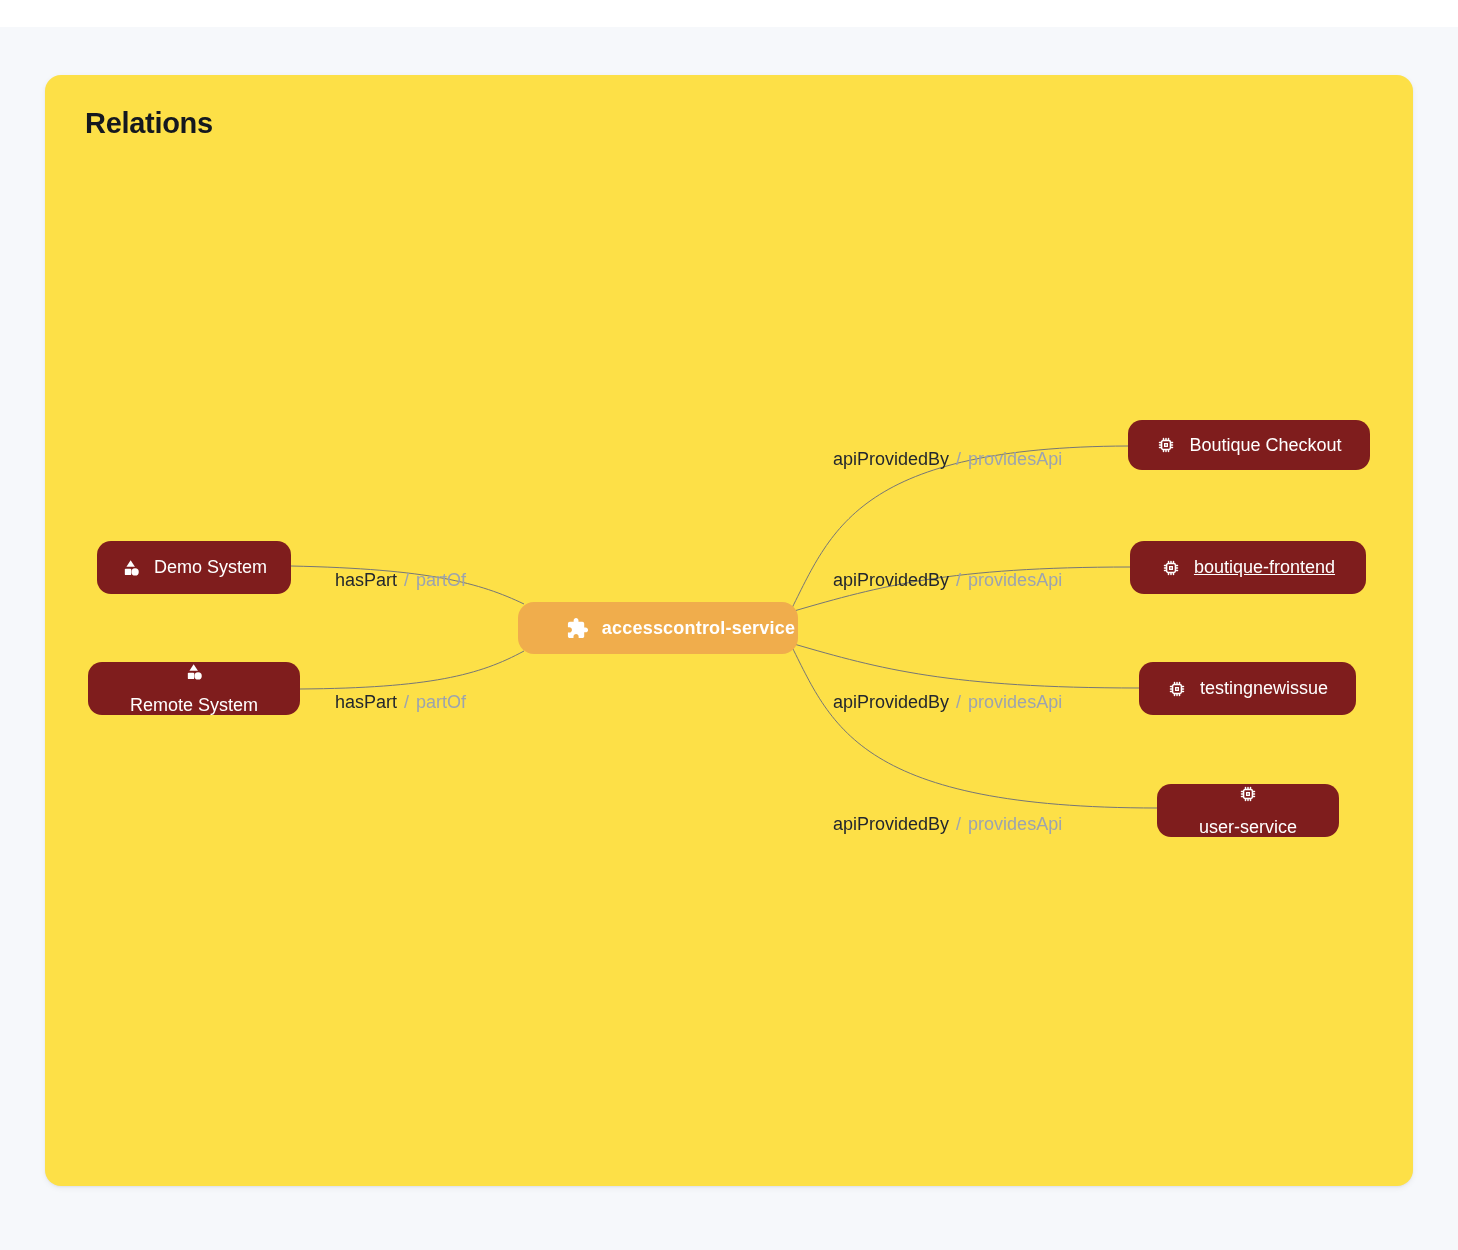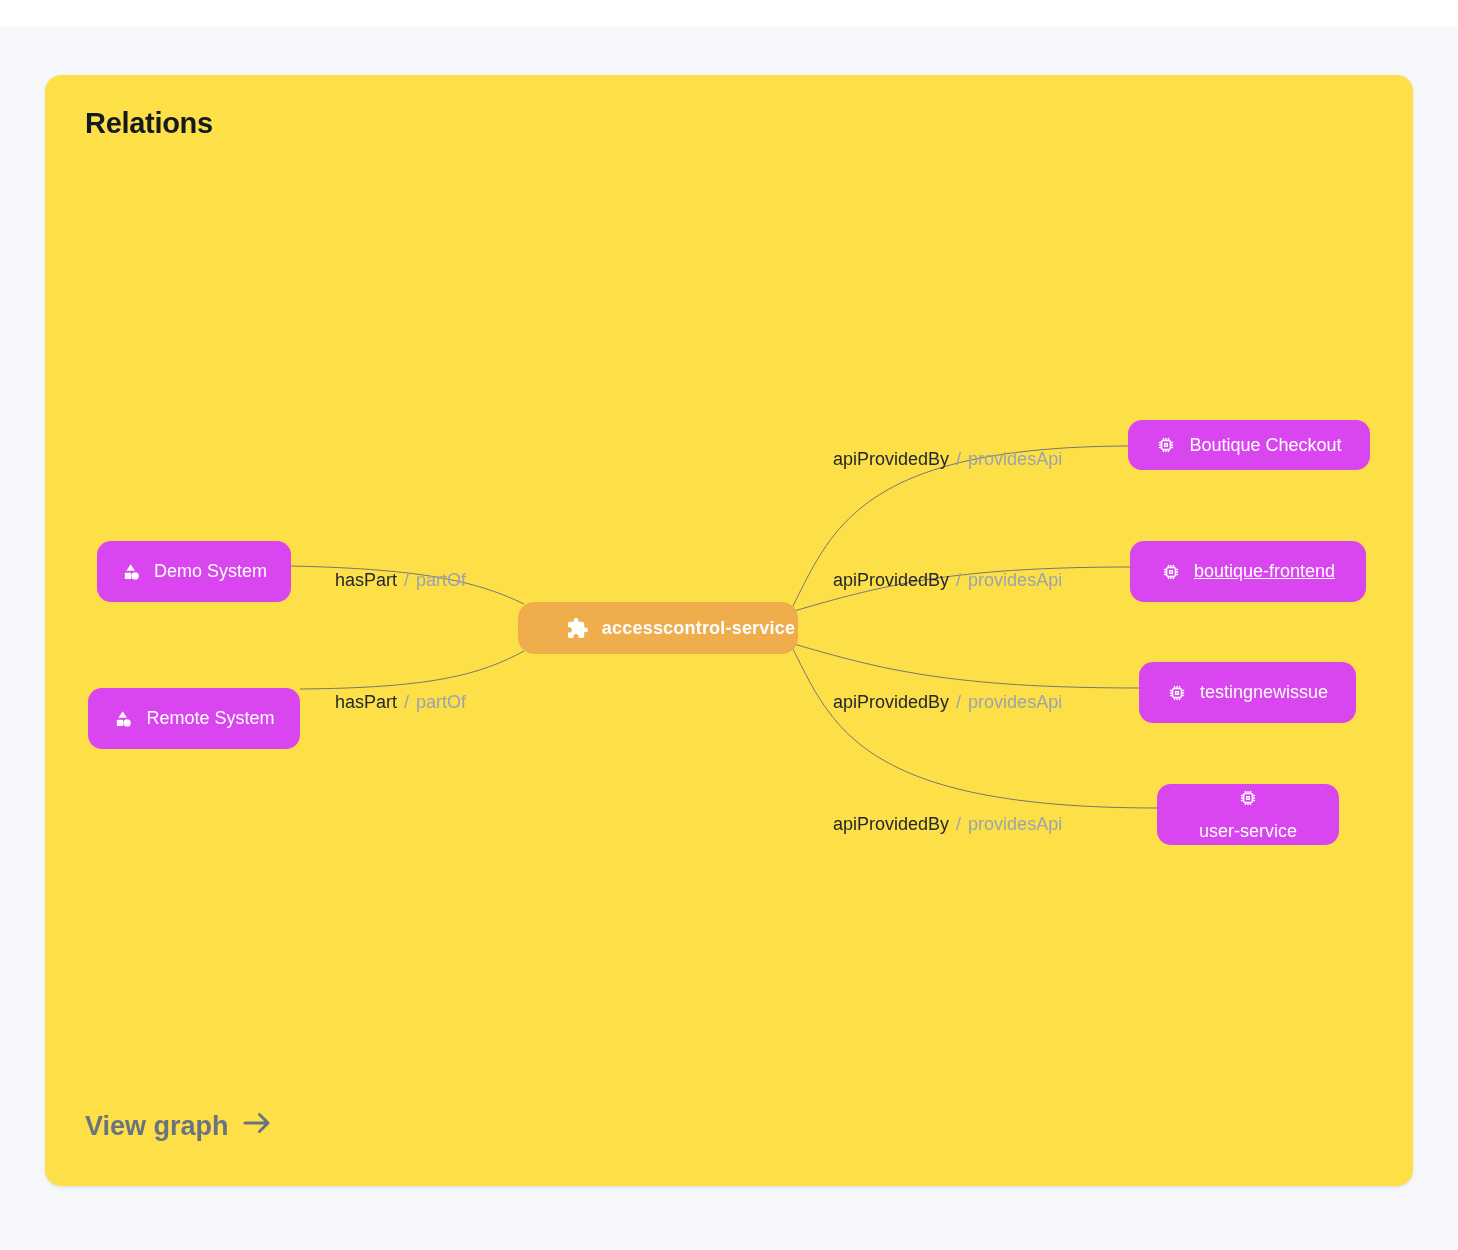--- a/index.html
+++ b/index.html
@@ -53,7 +53,7 @@
     cursor: pointer;
     white-space: nowrap;
   }
-  .node.blue { background: #d946ef; }
+  .node.blue { background: #7f1d1d; }
   .node.central {
     background: #f0ad4c;
     height: 52px;

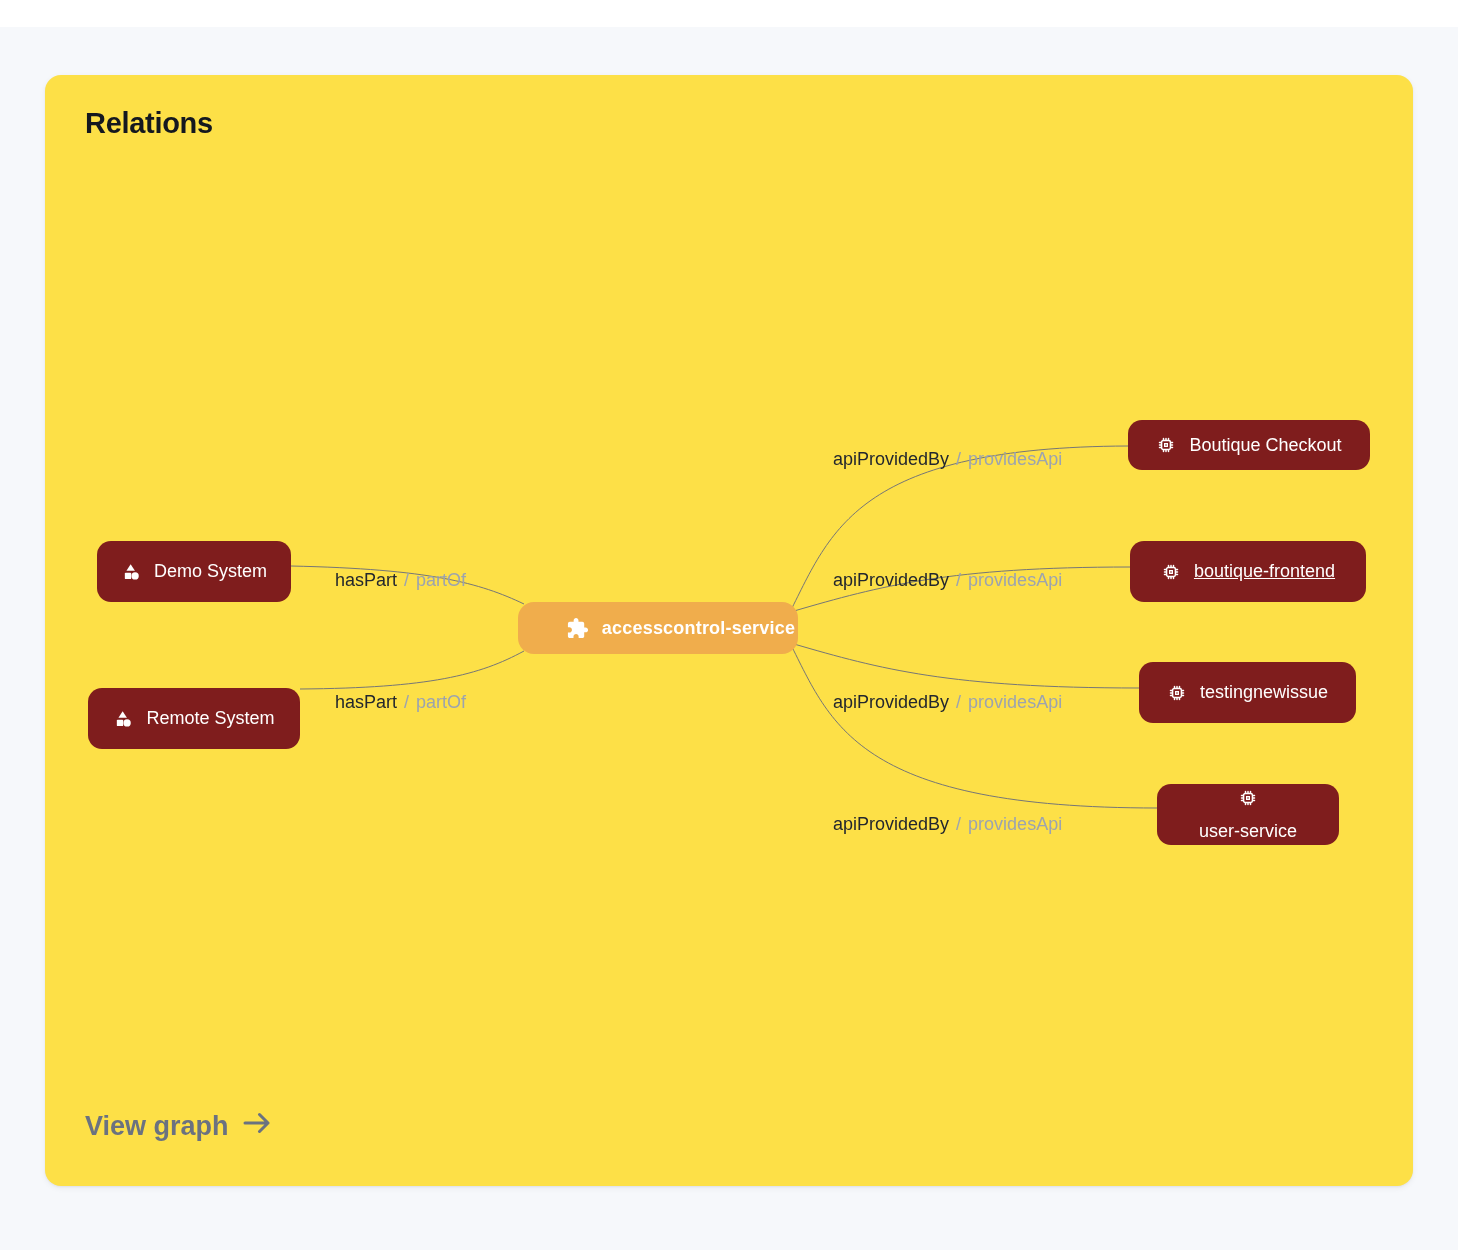--- a/index.html
+++ b/index.html
@@ -44,7 +44,7 @@
     align-items: center;
     justify-content: center;
     gap: 13px;
-    height: 61px;
+    height: 53px;
     border-radius: 14px;
     color: #ffffff;
     font-size: 18px;

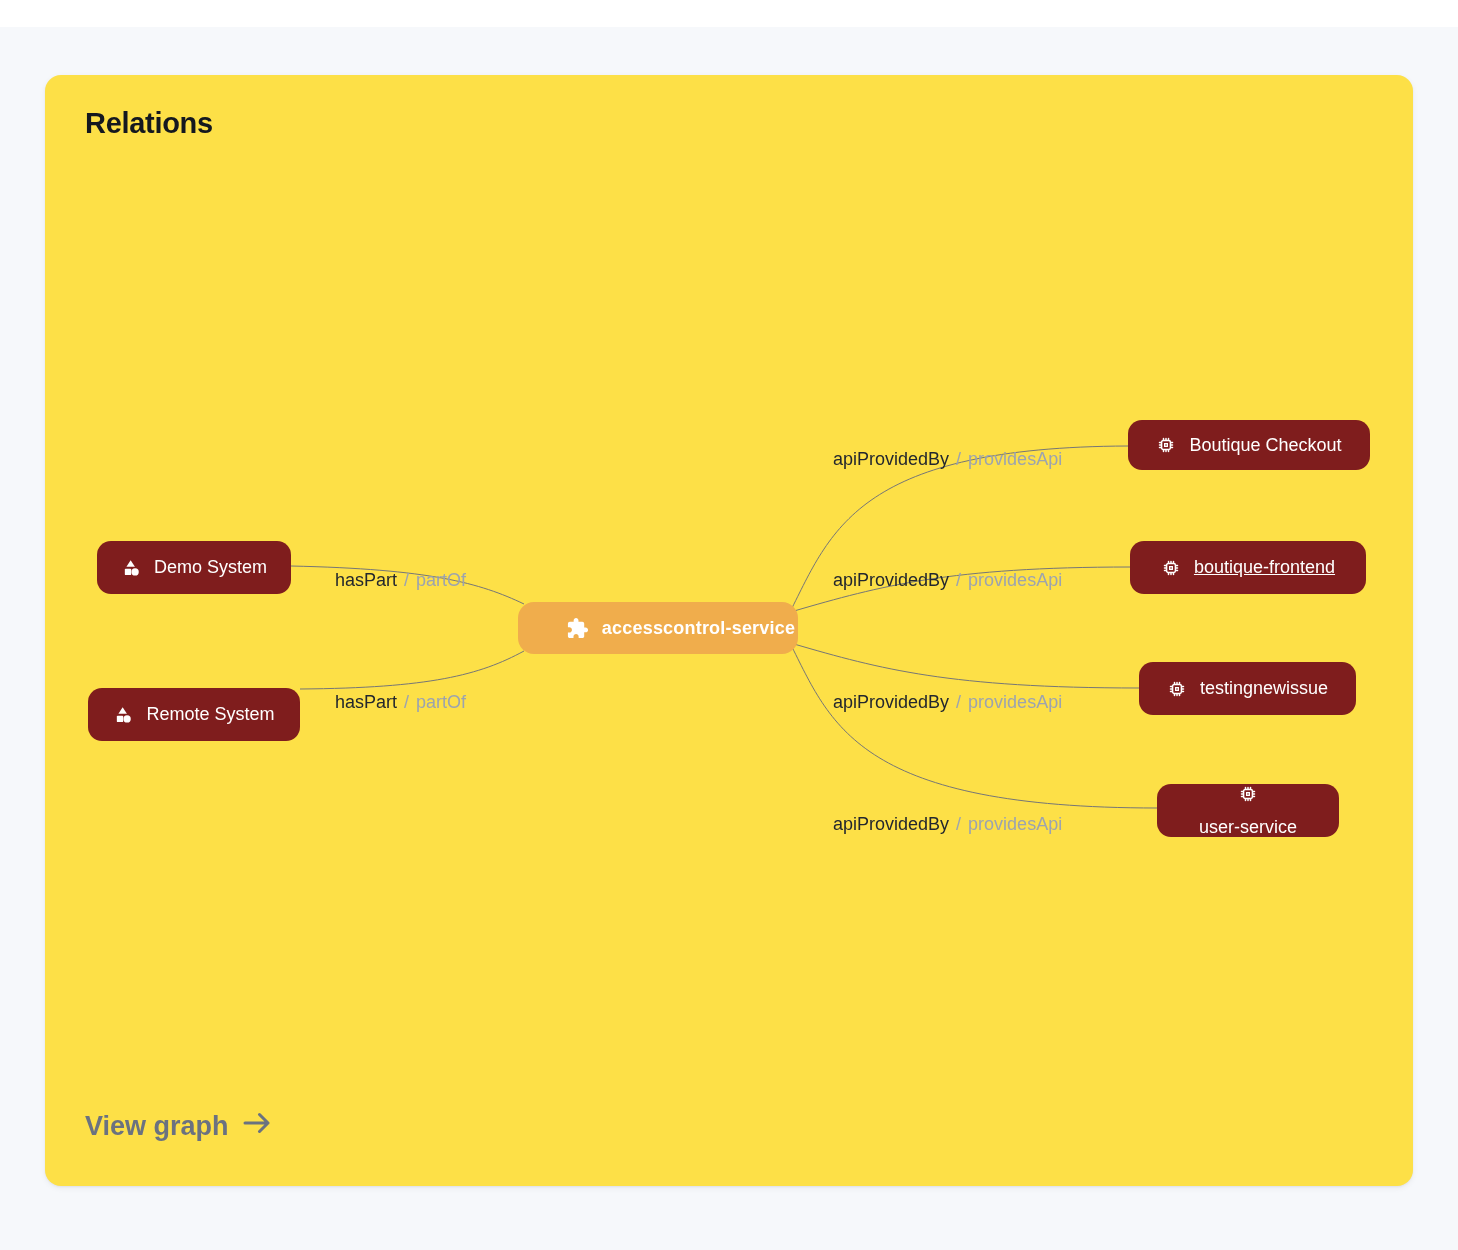--- a/index.html
+++ b/index.html
@@ -127,7 +127,7 @@
     <span>Demo System</span>
   </div>
 
-  <div class="node blue" style="left:88px; top:688px; width:212px;">
+  <div class="node blue" style="left:88px; top:662px; width:212px;flex-direction:column;">
     <span class="icon">
       <svg width="20" height="20" viewBox="0 0 24 24" fill="#ffffff">
         <path d="M11.6 2.6 L16.7 10.4 H6.5 Z"></path>

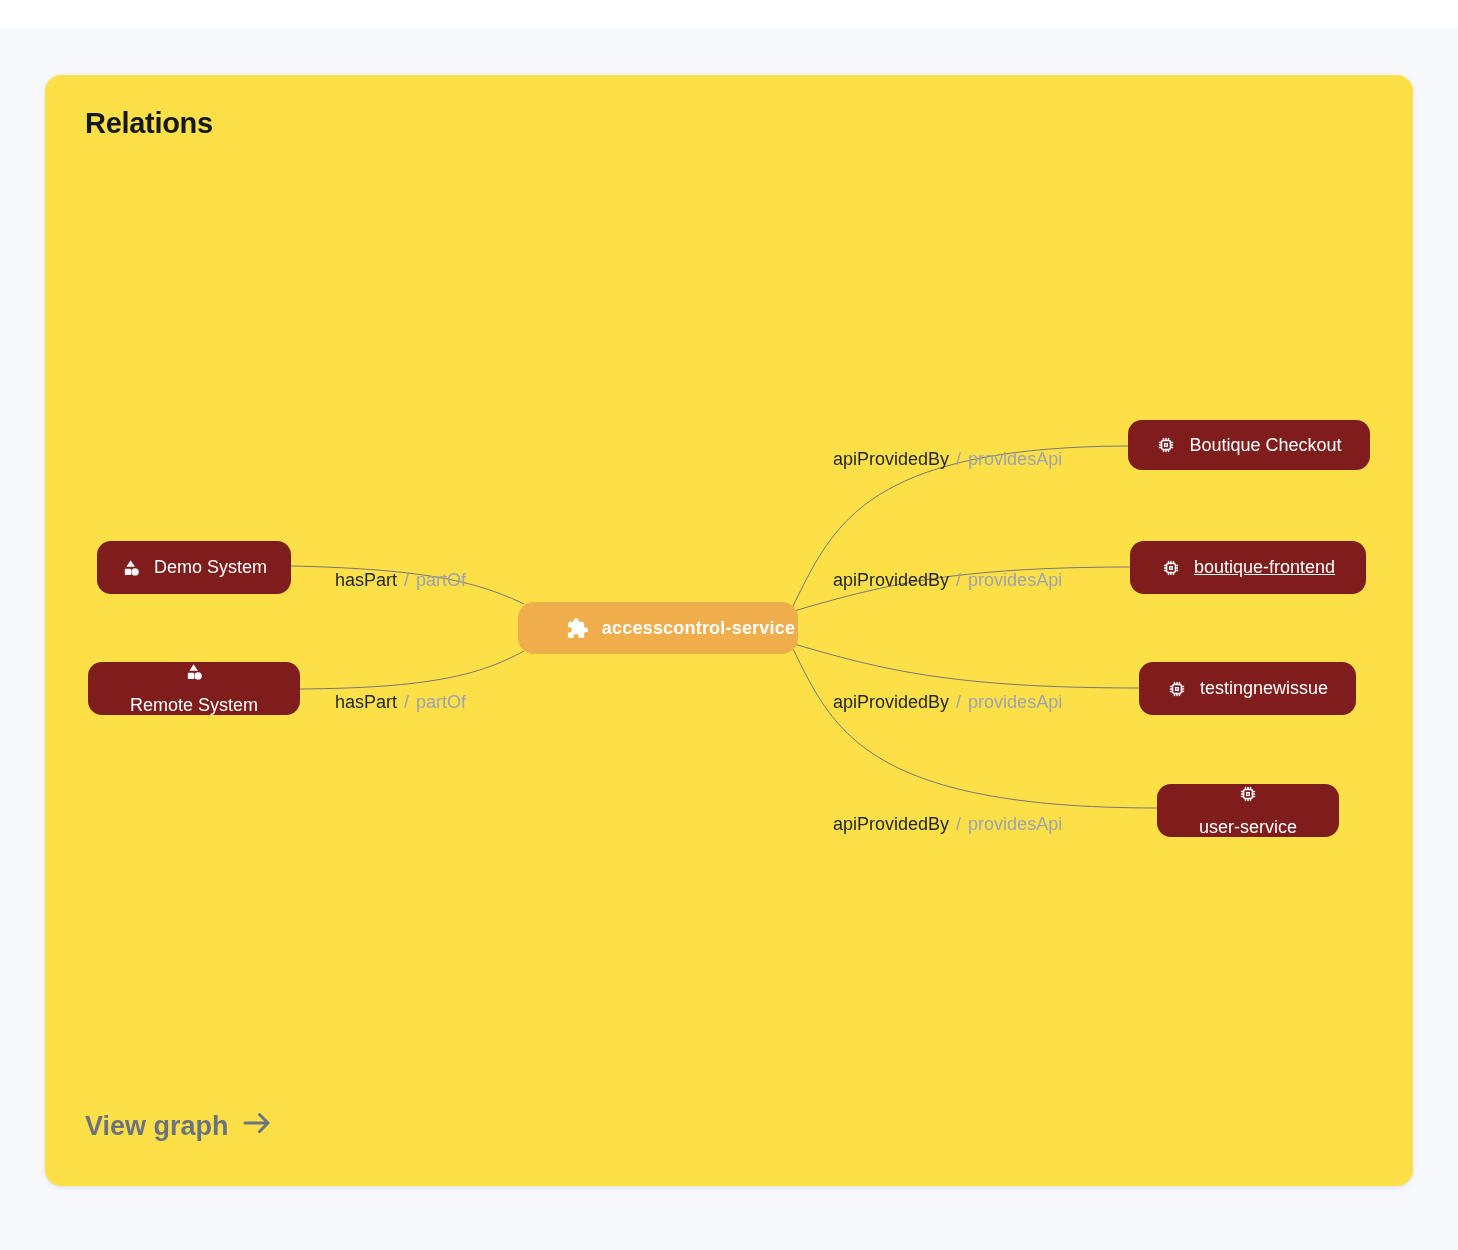--- a/index.html
+++ b/index.html
@@ -95,14 +95,6 @@
 <div class="card">
   <div class="card-title">Relations</div>
 
-  <a class="view-graph">
-    <span>View graph</span>
-    <span class="icon">
-      <svg width="32" height="32" viewBox="0 0 32 32" fill="none" stroke="#6b7280" stroke-width="3" stroke-linecap="round" stroke-linejoin="round">
-        <path d="M4 16h23M18.5 7.5 27 16l-8.5 8.5"></path>
-      </svg>
-    </span>
-  </a>
 </div>
 
 <div class="graph">

